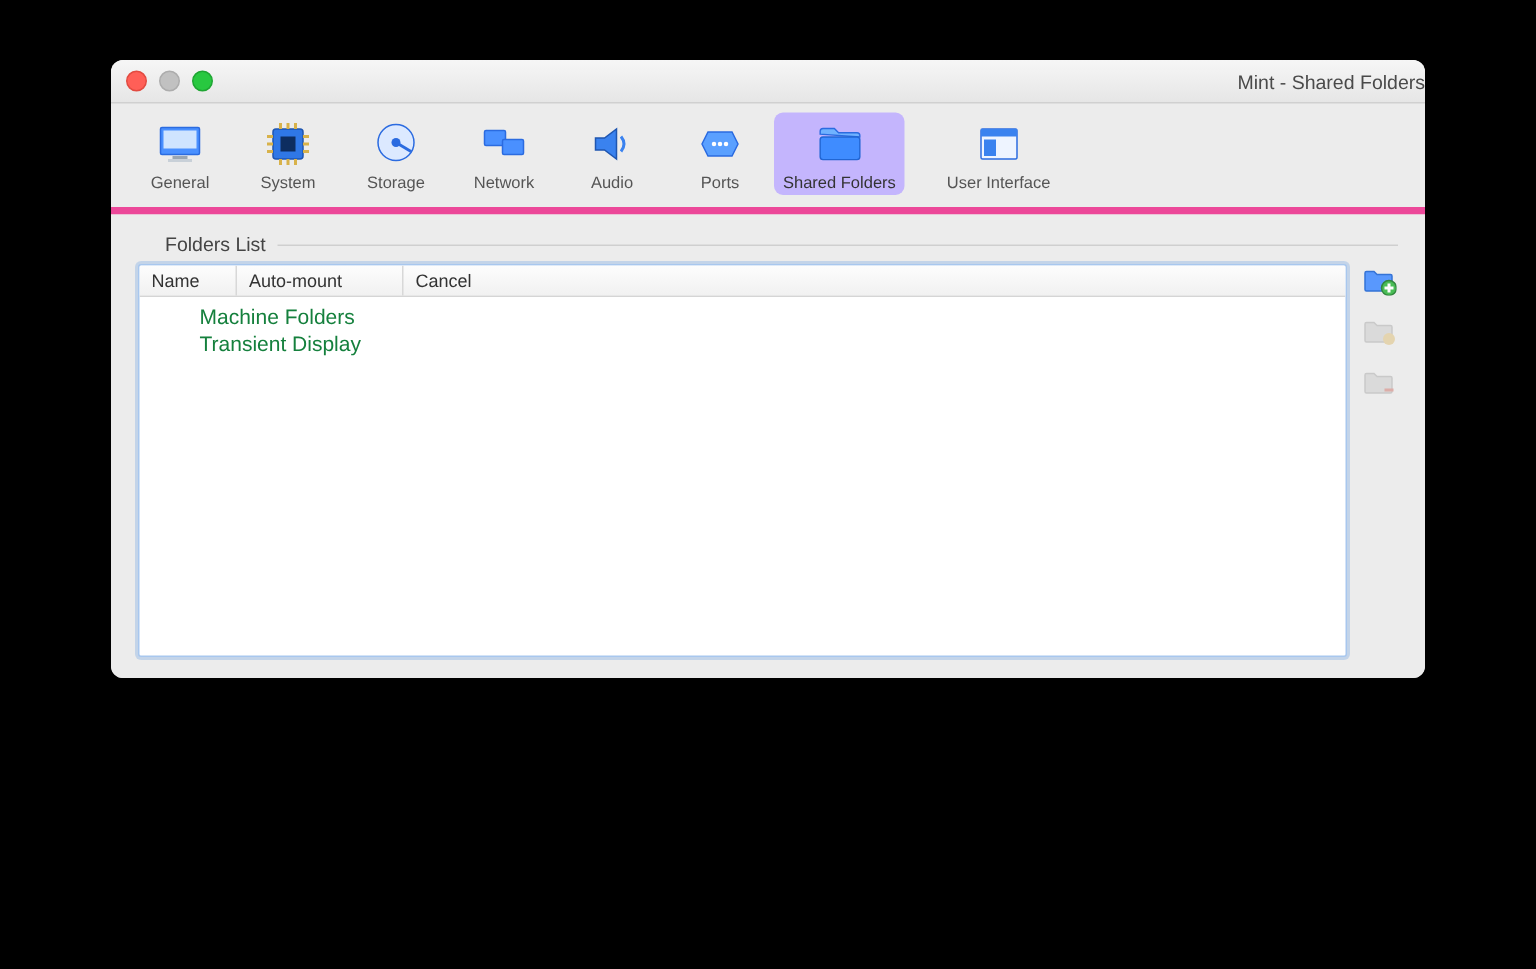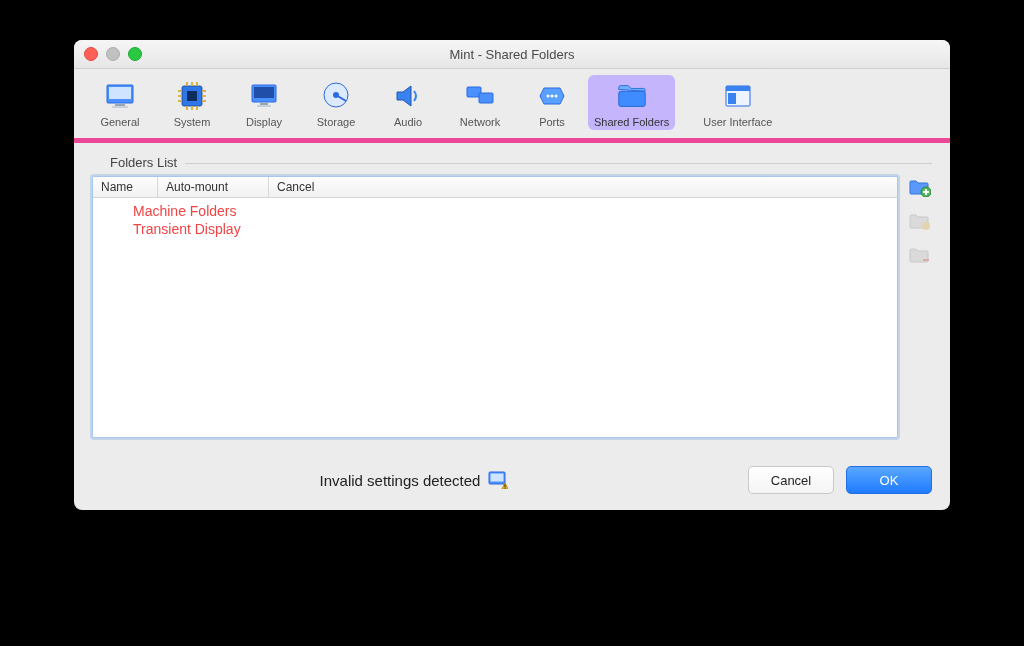--- a/index.html
+++ b/index.html
@@ -35,7 +35,7 @@
   .tl.red{background:#ff5f57;border:0.5px solid #e24b41;}
   .tl.yellow{background:#c1c1c1;border:0.5px solid #adadad;}
   .tl.green{background:#28c840;border:0.5px solid #1fa633;}
-  .title{flex:1;text-align:center;font-size:13px;color:#4a4a4a;}
+  .title{flex:1;text-align:right;font-size:13px;color:#4a4a4a;}
   .toolbar{
     display:flex;
     align-items:flex-start;

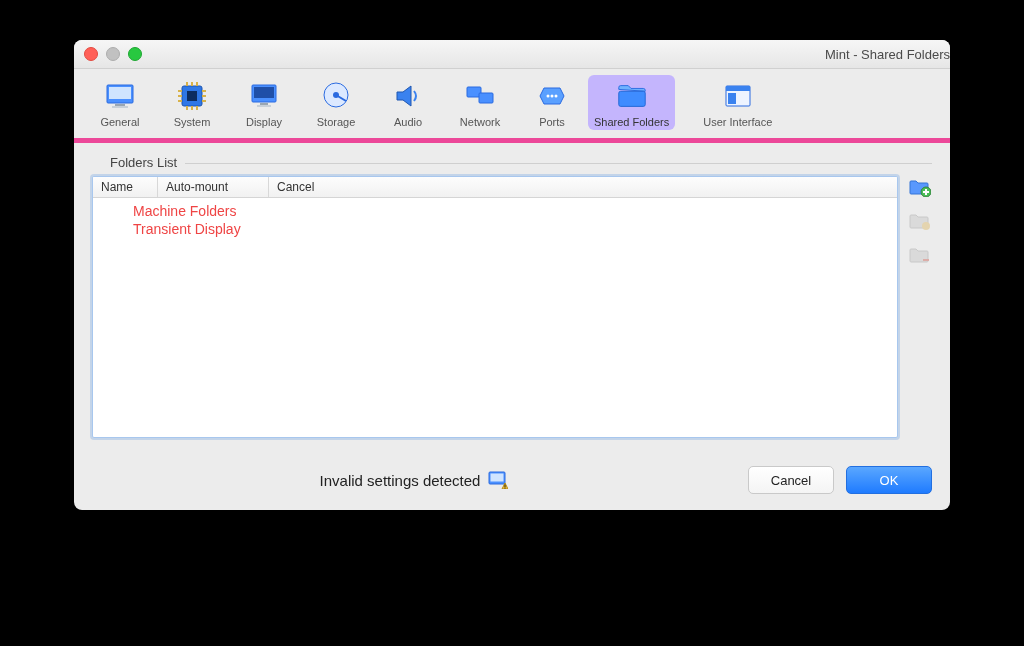--- a/index.html
+++ b/index.html
@@ -163,17 +163,6 @@
       <div class="lbl">System</div>
     </div>
 
-    <div class="tb-item">
-      <div class="ico">
-        <svg width="34" height="34" viewBox="0 0 34 34">
-          <rect x="5" y="6" width="24" height="17" rx="1" fill="#4a90ff" stroke="#2b6be0"></rect>
-          <rect x="7" y="8" width="20" height="11" fill="#1f4fa8"></rect>
-          <rect x="13" y="24" width="8" height="2" fill="#9aa6b2"></rect>
-          <rect x="10" y="26" width="14" height="2" fill="#c8d0d8"></rect>
-        </svg>
-      </div>
-      <div class="lbl">Display</div>
-    </div>
 
     <div class="tb-item">
       <div class="ico">

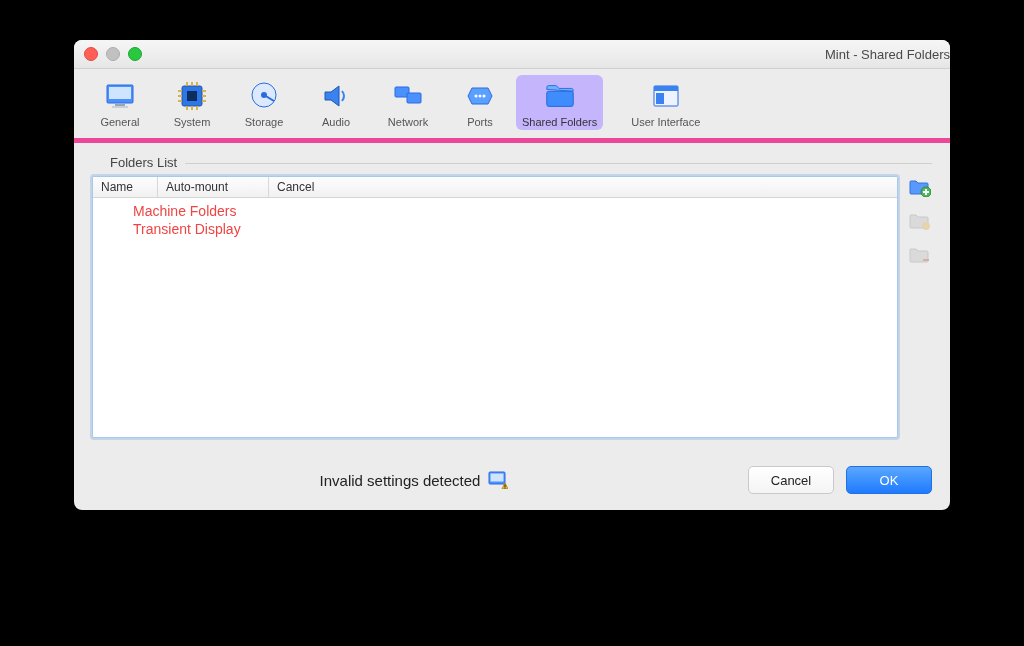--- a/index.html
+++ b/index.html
@@ -178,21 +178,21 @@
     <div class="tb-item">
       <div class="ico">
         <svg width="34" height="34" viewBox="0 0 34 34">
+          <rect x="4" y="8" width="14" height="10" rx="1" fill="#4a90ff" stroke="#2b6be0"></rect>
+          <rect x="16" y="14" width="14" height="10" rx="1" fill="#4a90ff" stroke="#2b6be0"></rect>
+        </svg>
+      </div>
+      <div class="lbl">Network</div>
+    </div>
+
+    <div class="tb-item">
+      <div class="ico">
+        <svg width="34" height="34" viewBox="0 0 34 34">
           <path d="M6 13 L12 13 L20 7 L20 27 L12 21 L6 21 Z" fill="#3a82ef" stroke="#1f56b0"></path>
           <path d="M23 12 Q27 17 23 22" fill="none" stroke="#3a82ef" stroke-width="2"></path>
         </svg>
       </div>
       <div class="lbl">Audio</div>
-    </div>
-
-    <div class="tb-item">
-      <div class="ico">
-        <svg width="34" height="34" viewBox="0 0 34 34">
-          <rect x="4" y="8" width="14" height="10" rx="1" fill="#4a90ff" stroke="#2b6be0"></rect>
-          <rect x="16" y="14" width="14" height="10" rx="1" fill="#4a90ff" stroke="#2b6be0"></rect>
-        </svg>
-      </div>
-      <div class="lbl">Network</div>
     </div>
 
     <div class="tb-item">

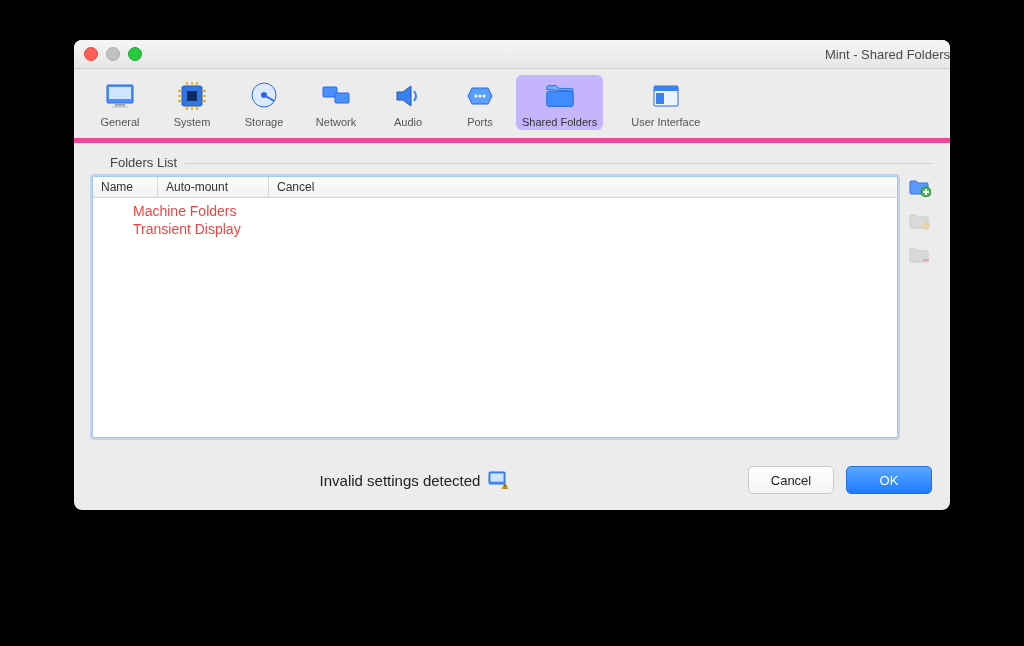--- a/index.html
+++ b/index.html
@@ -86,7 +86,7 @@
   .th.path{flex:1;}
   .th.auto{width:94px;}
   .th.access{width:64px;}
-  .tbody{flex:1;padding:4px 0;font-size:14px;color:#ef4444;}
+  .tbody{flex:1;padding:4px 0;font-size:14px;color:#15803d;}
   .trow{padding:1px 0 1px 40px;}
   .side-buttons{display:flex;flex-direction:column;gap:14px;padding-top:2px;}
   .sbtn{width:24px;height:20px;display:flex;align-items:center;justify-content:center;opacity:0.9;}

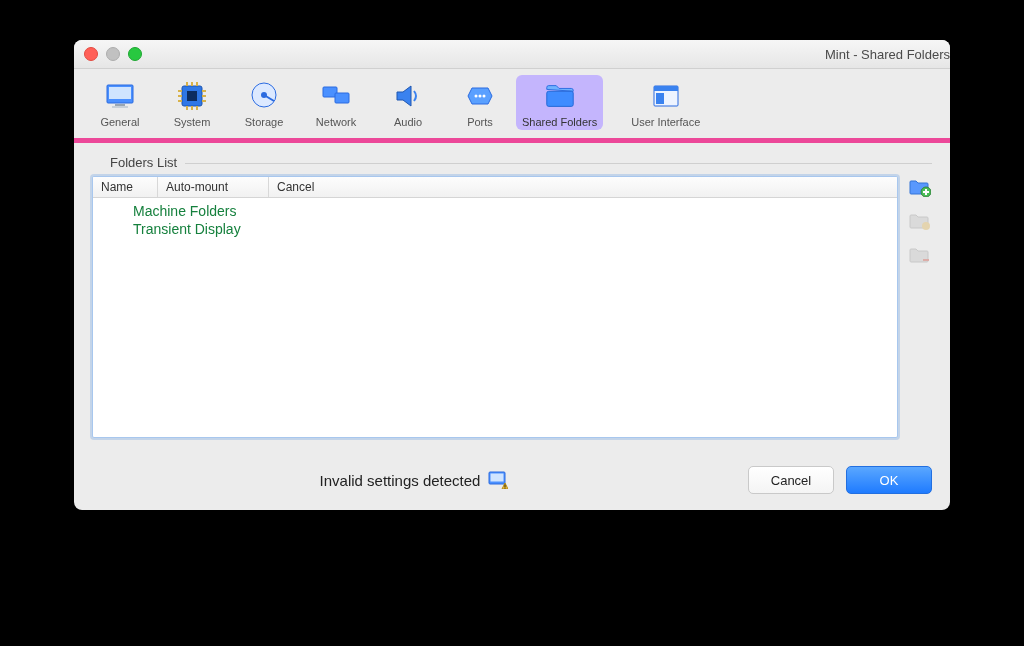--- a/index.html
+++ b/index.html
@@ -274,22 +274,6 @@
     </div>
   </div>
 
-  <div class="footer">
-    <div class="status">
-      <span>Invalid settings detected</span>
-      <span>
-        <svg width="20" height="18" viewBox="0 0 20 18">
-          <rect x="1" y="1" width="16" height="12" rx="1" fill="#4a90ff" stroke="#2b6be0"></rect>
-          <rect x="2.5" y="2.5" width="13" height="8" fill="#cfe4ff"></rect>
-          <polygon points="14,18 20,18 17,12" fill="#f5c444" stroke="#b58912"></polygon>
-          <line x1="17" y1="13.5" x2="17" y2="16" stroke="#5b4a12" stroke-width="1.4"></line>
-          <circle cx="17" cy="17" r="0.8" fill="#5b4a12"></circle>
-        </svg>
-      </span>
-    </div>
-    <div class="btn default">Cancel</div>
-    <div class="btn primary">OK</div>
-  </div>
 
 </div>
 

